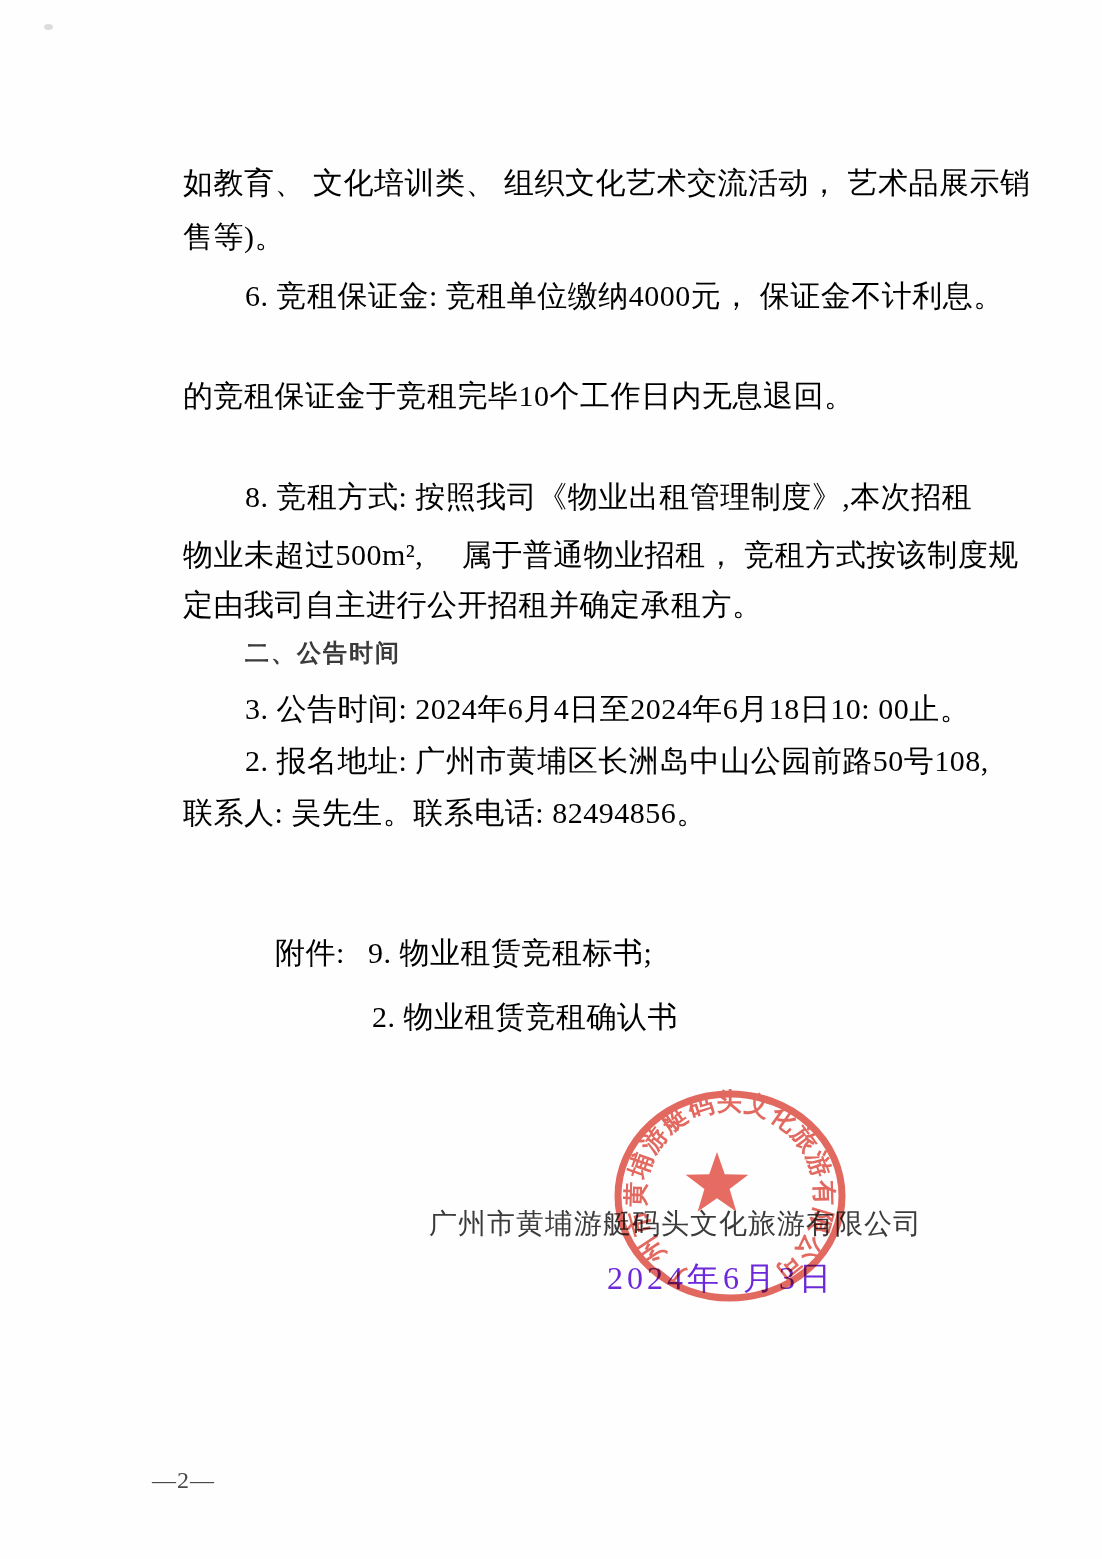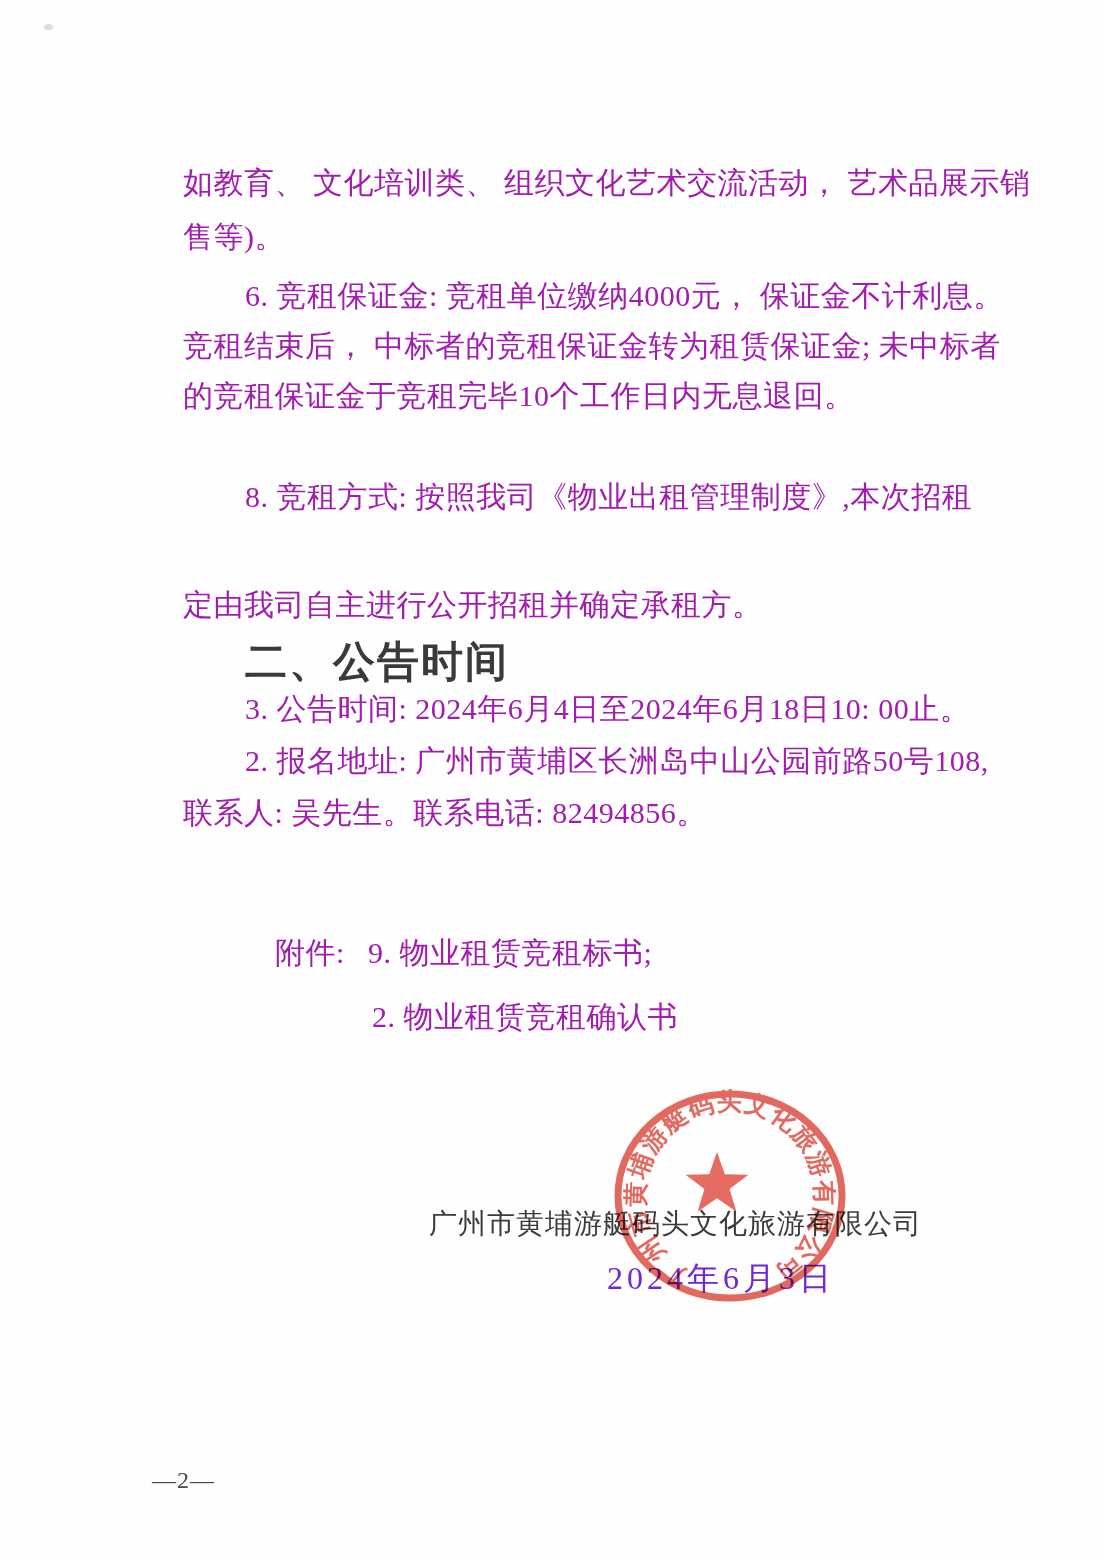--- a/index.html
+++ b/index.html
@@ -13,7 +13,7 @@
   .t{
     position:absolute;
     white-space:pre;
-    color:#a21caf;
+    color:#000000;
     font-size:30px;
     letter-spacing:0.5px;
     line-height:1;

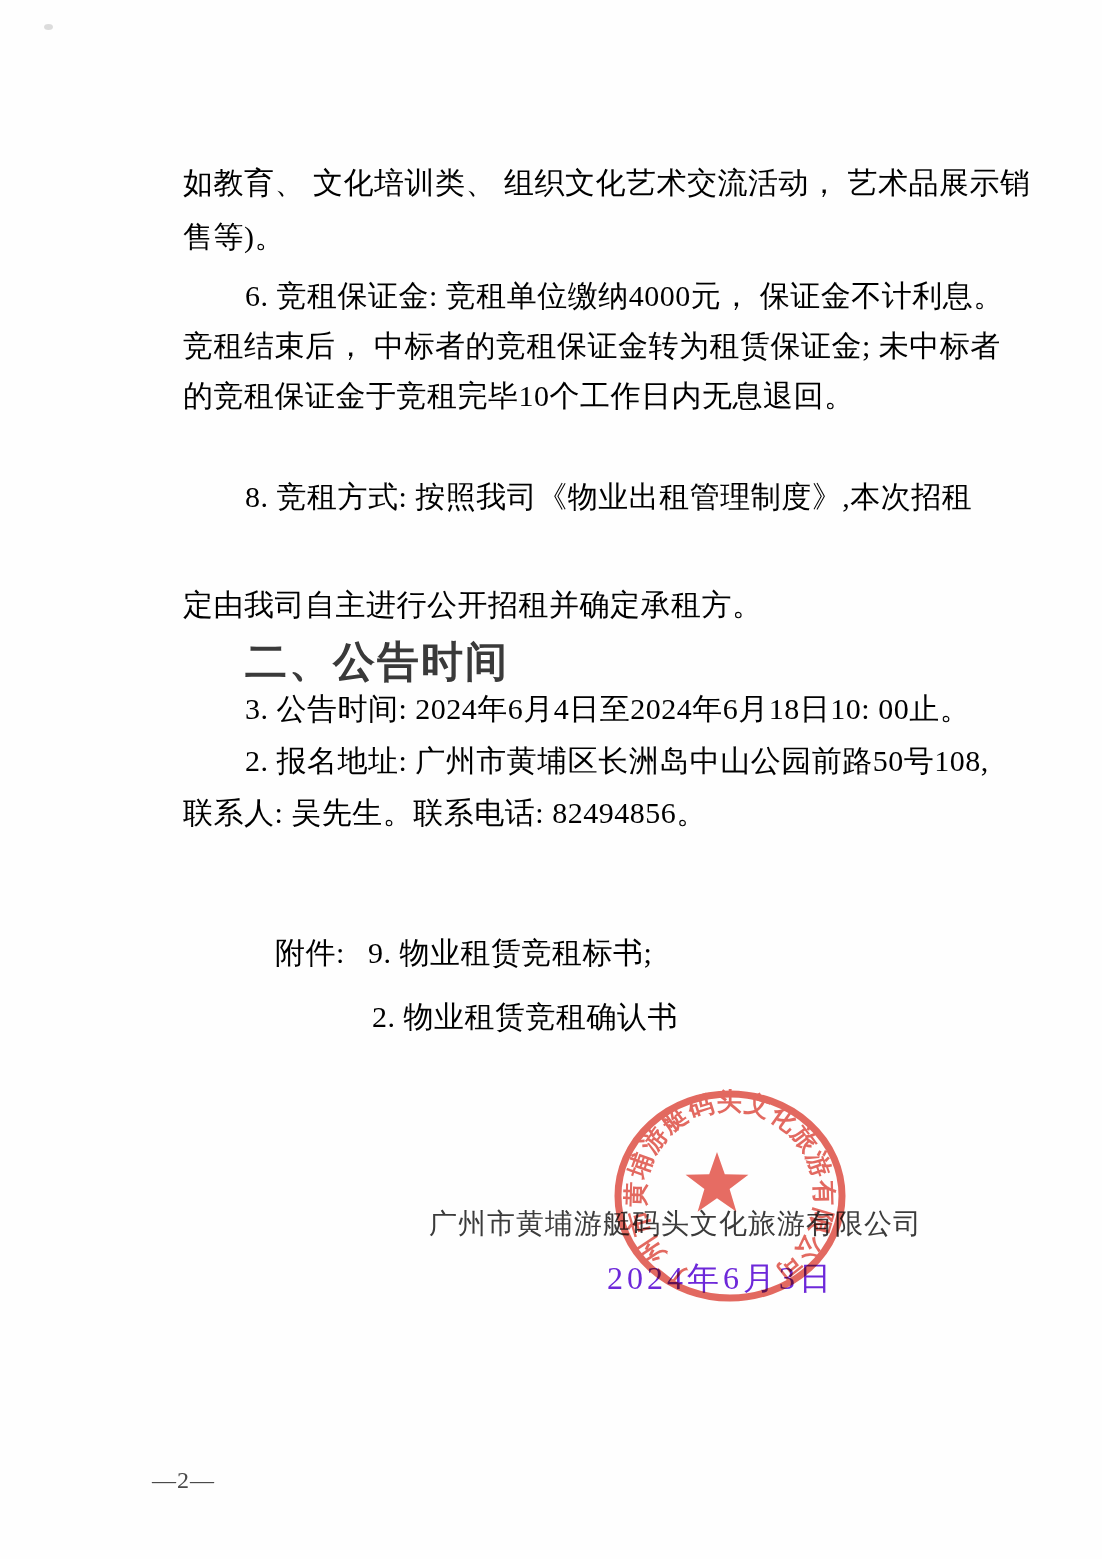--- a/index.html
+++ b/index.html
@@ -72,7 +72,6 @@
   <div class="t" style="left:183px;top:222px">售等)。</div>
 
   <div class="t" style="left:245px;top:281px">6. 竞租保证金: 竞租单位缴纳4000元， 保证金不计利息。</div>
-  <div class="t" style="left:183px;top:331px">竞租结束后， 中标者的竞租保证金转为租赁保证金; 未中标者</div>
   <div class="t" style="left:183px;top:381px">的竞租保证金于竞租完毕10个工作日内无息退回。</div>
 
 

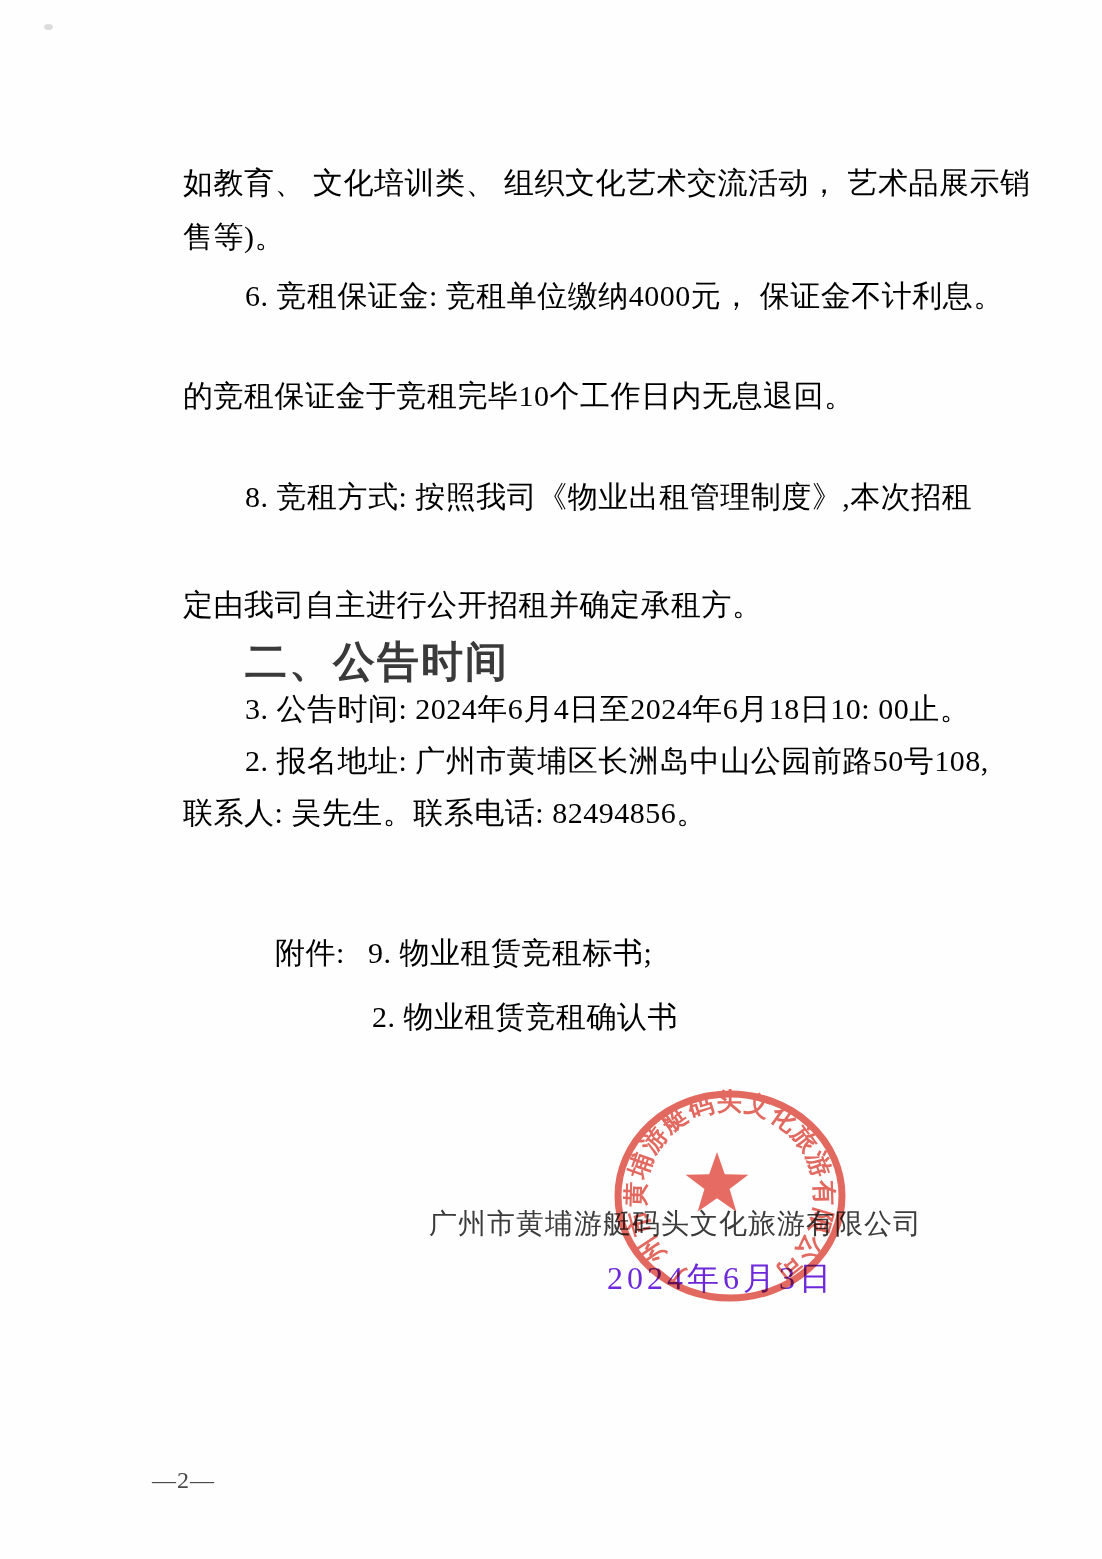--- a/index.html
+++ b/index.html
@@ -76,6 +76,7 @@
 
 
   <div class="t" style="left:245px;top:482px">8. 竞租方式: 按照我司《物业出租管理制度》,本次招租</div>
+  <div class="t" style="left:183px;top:540px">物业未超过500m²,　 属于普通物业招租， 竞租方式按该制度规</div>
   <div class="t" style="left:183px;top:590px">定由我司自主进行公开招租并确定承租方。</div>
 
   <div class="t heading" style="left:245px;top:641px">二、公告时间</div>

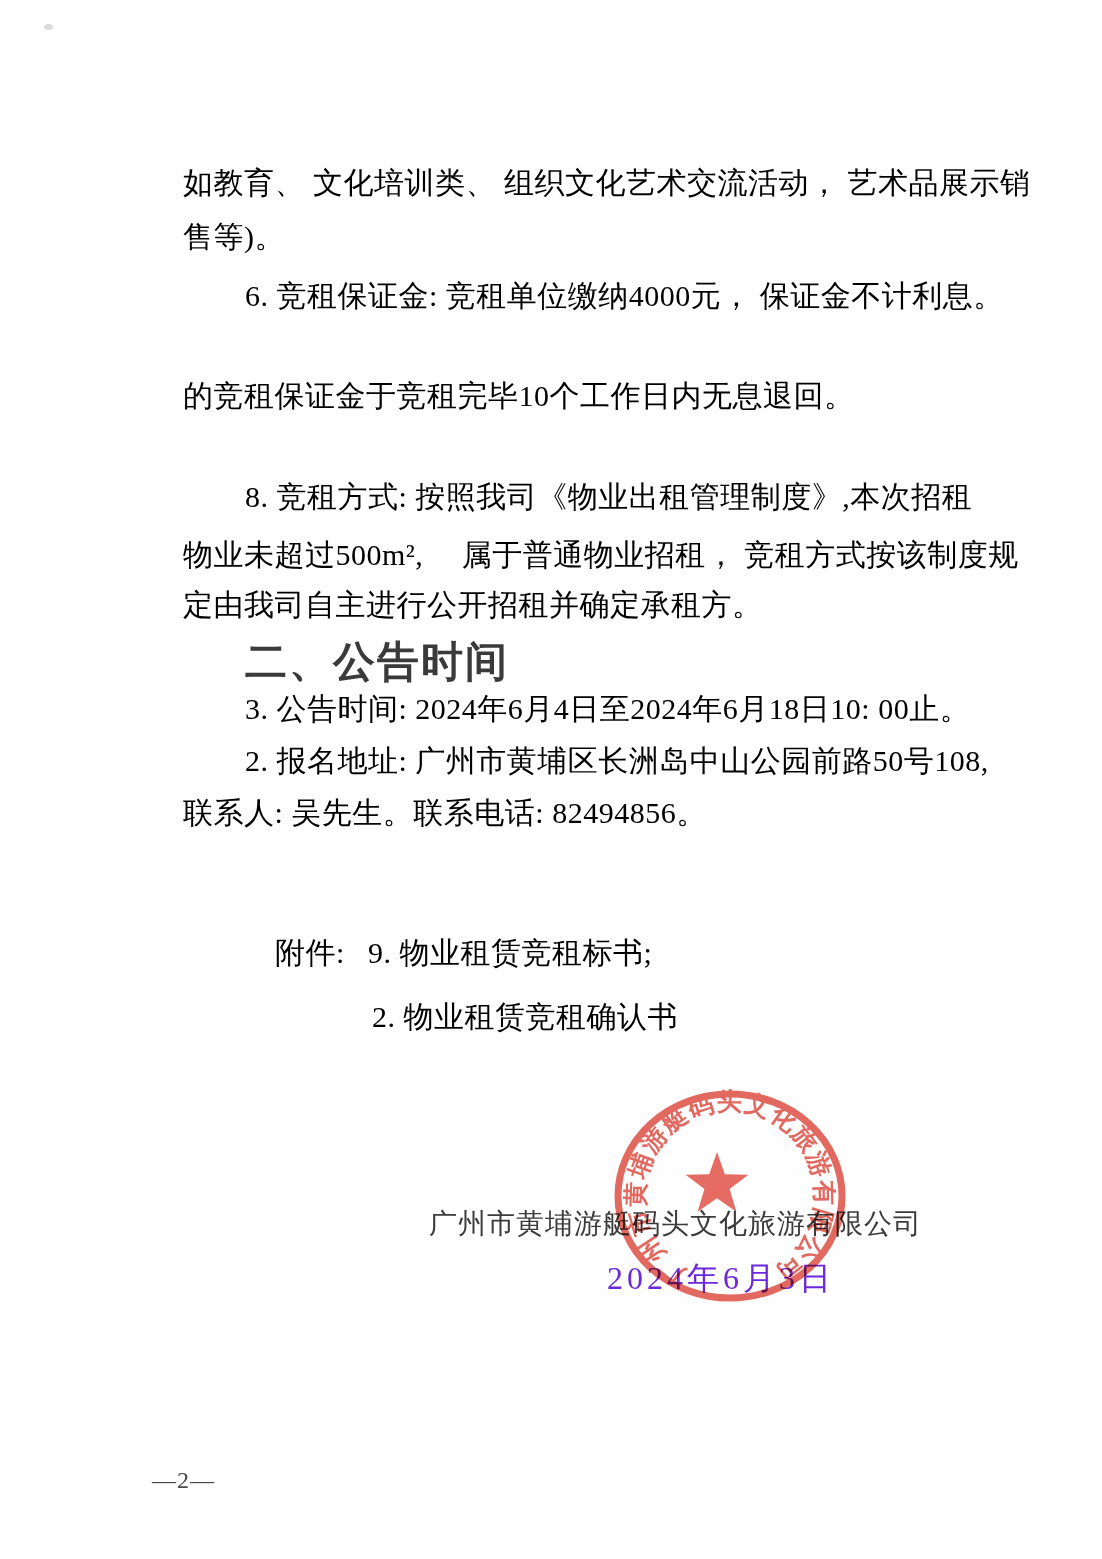--- a/index.html
+++ b/index.html
@@ -21,7 +21,7 @@
   .heading{
     font-family:"Liberation Sans","DejaVu Sans",sans-serif;
     font-weight:bold;
-    font-size:42px;
+    font-size:24px;
     color:#3a3a3a;
     letter-spacing:2px;
   }

